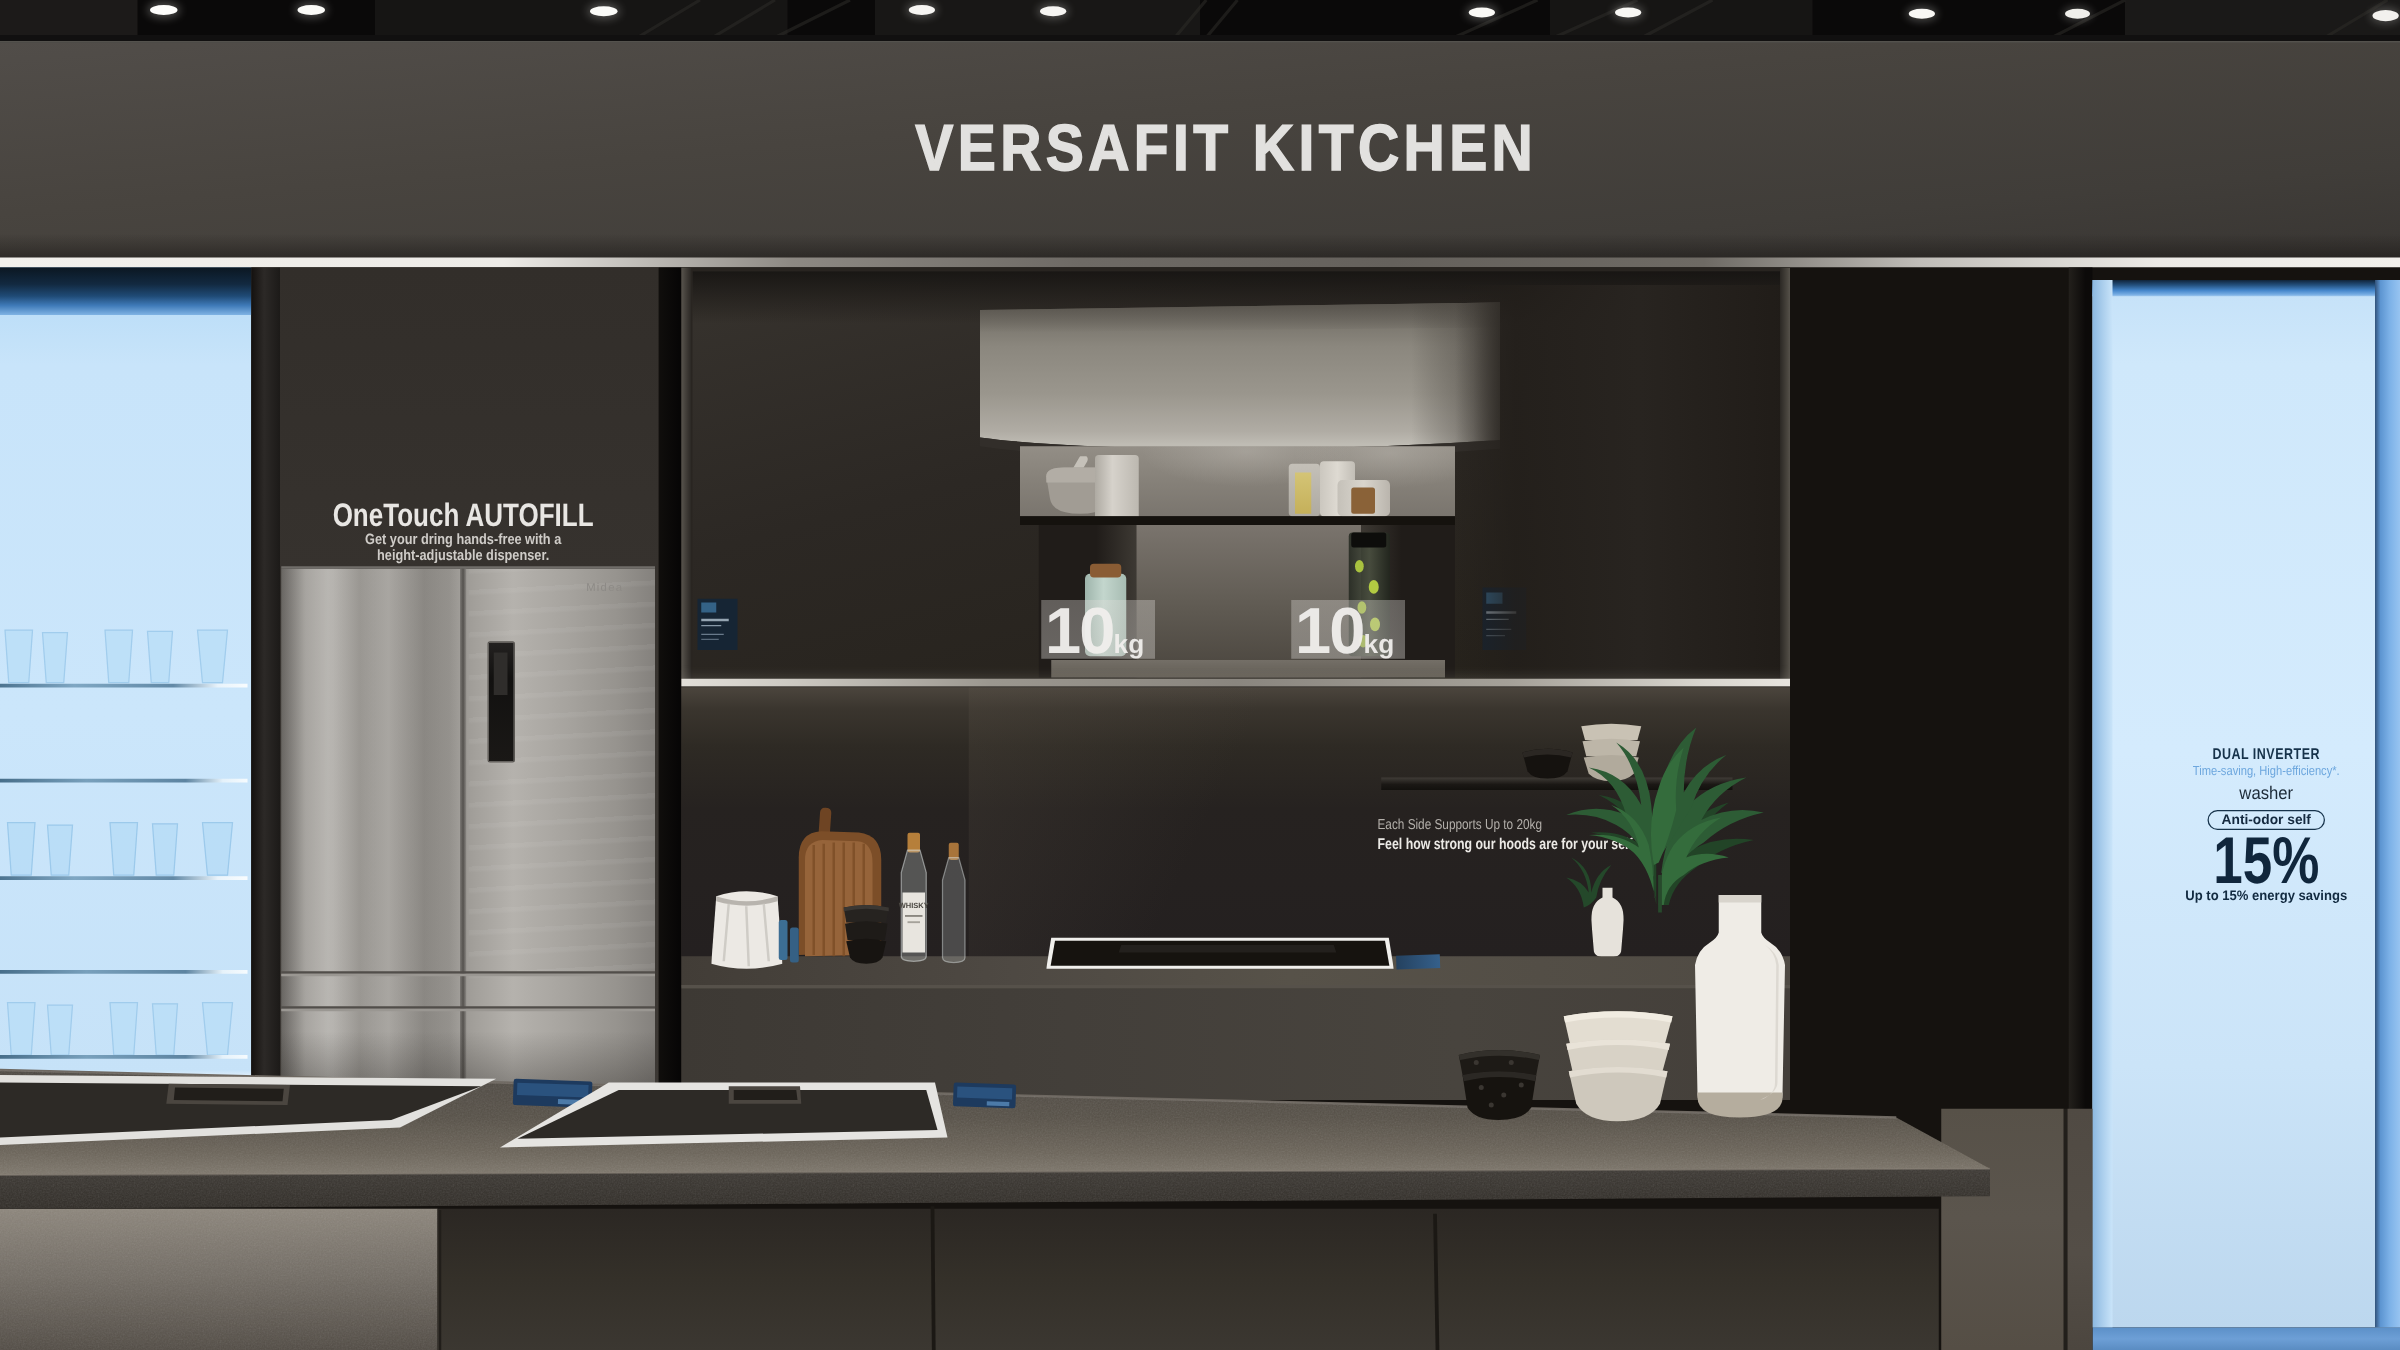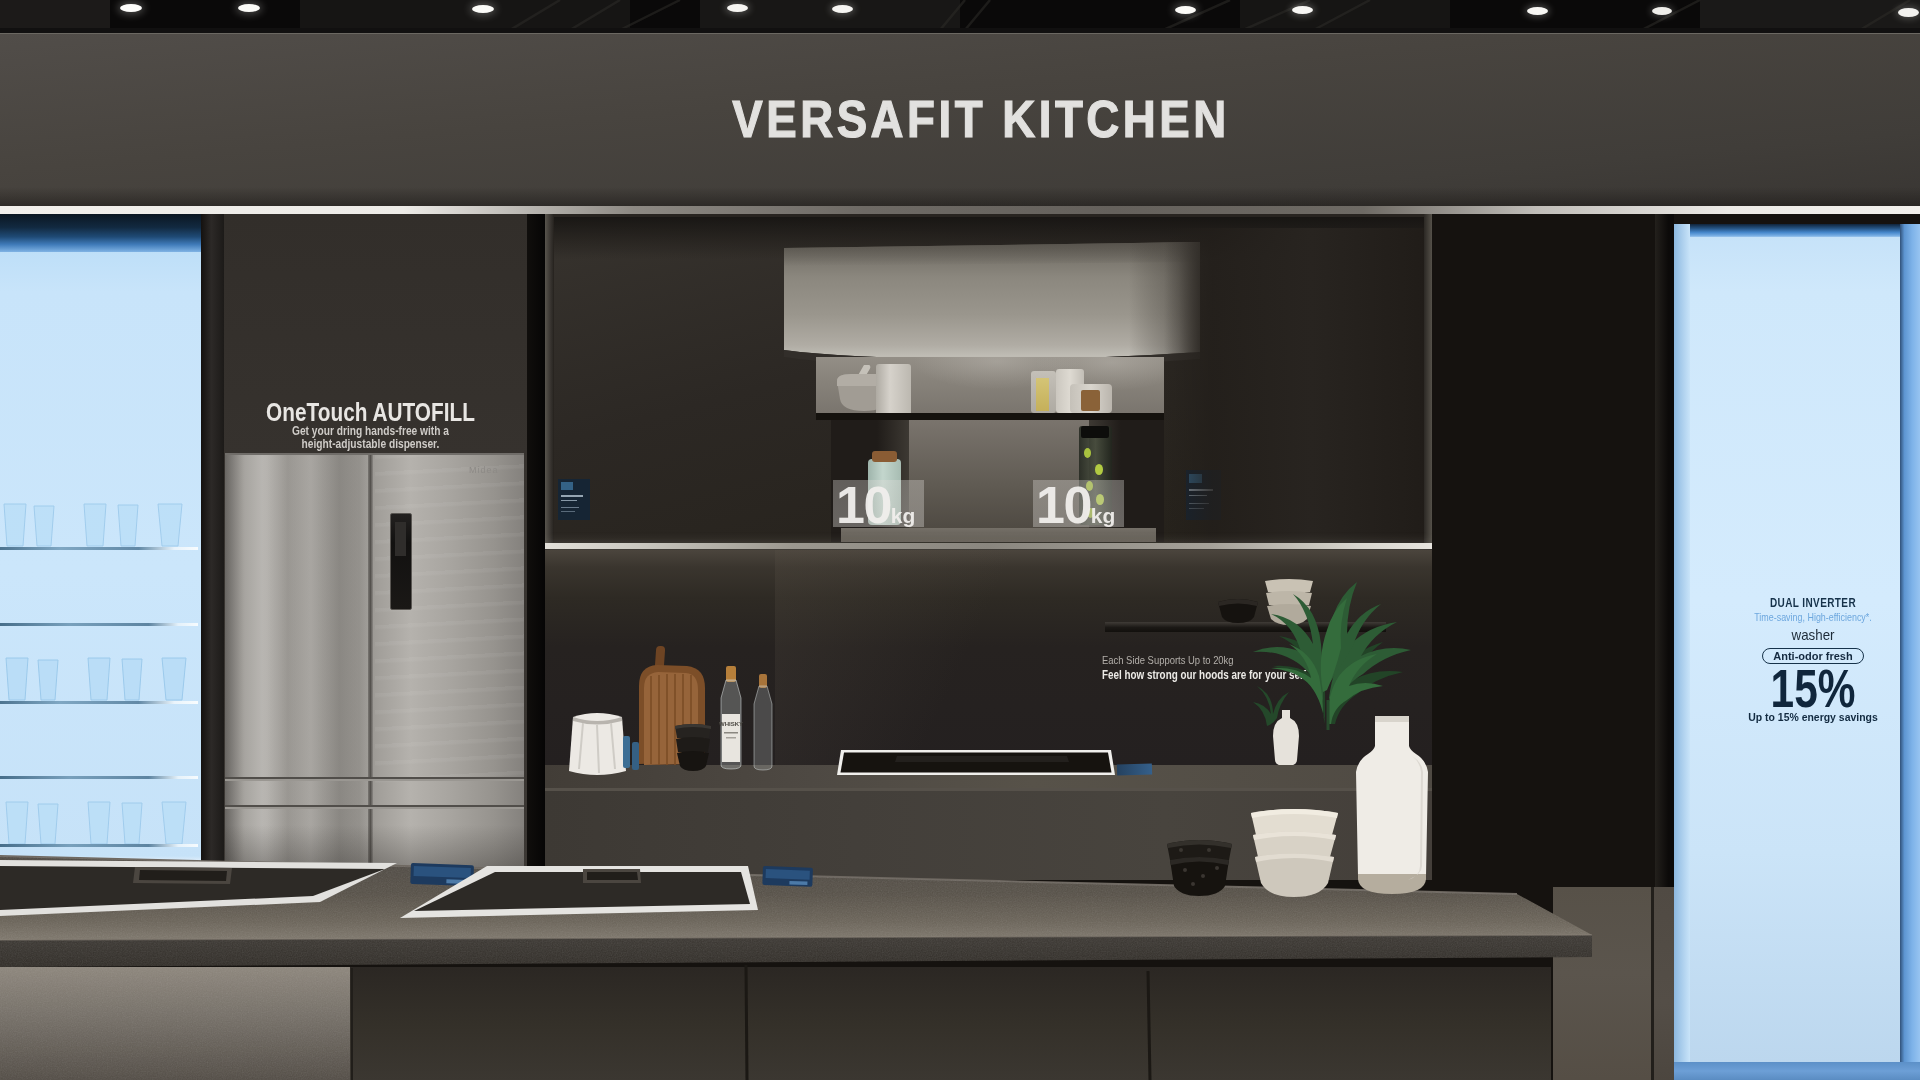--- a/index.html
+++ b/index.html
@@ -380,7 +380,7 @@
       
       <div style="font-size:14.5px;color:#1d2b38;margin-top:4px;transform:scaleX(0.92);">washer</div>
       
-      <div style="display:inline-block;margin-top:5px;padding:1px 10px;border:1.5px solid #16324a;border-radius:10px;font-size:11px;font-weight:bold;color:#14293f;">Anti-odor fresh</div>
+      <div style="display:inline-block;margin-top:5px;padding:1px 10px;border:1.5px solid #16324a;border-radius:10px;font-size:11px;font-weight:bold;color:#14293f;">Anti-odor self</div>
       
       <div style="font-size:53px;font-weight:bold;color:#10263c;margin-top:3px;line-height:44px;transform:scaleX(0.8);">15%</div>
       

